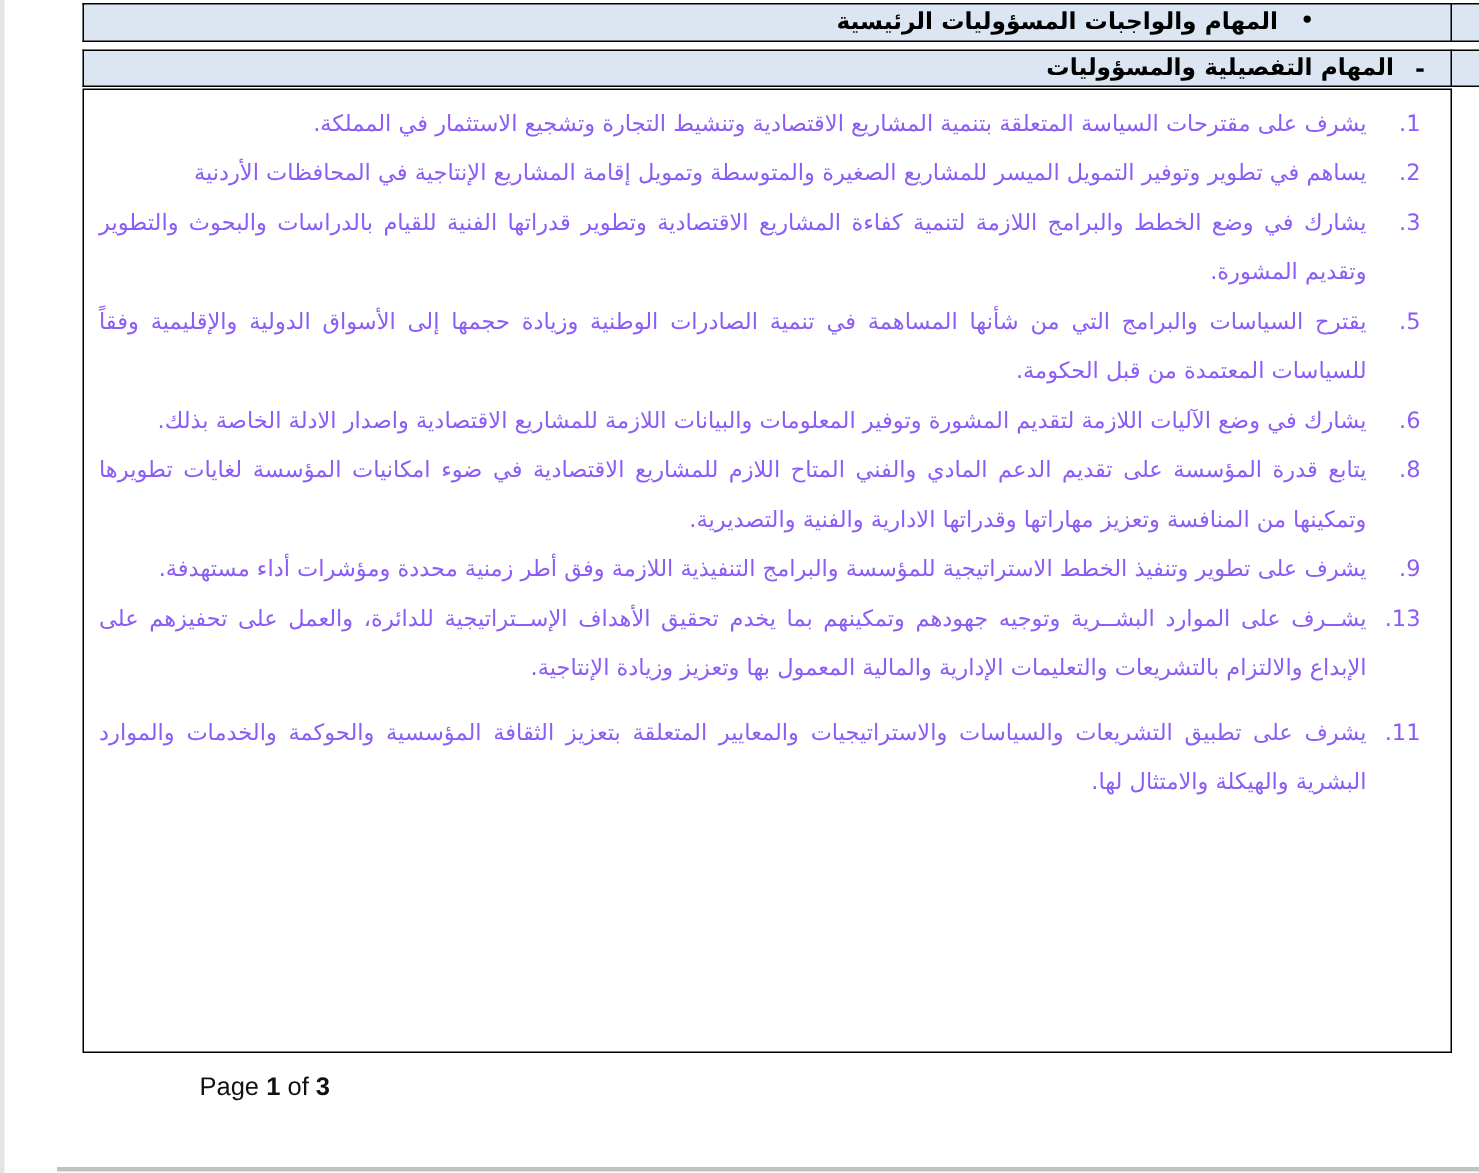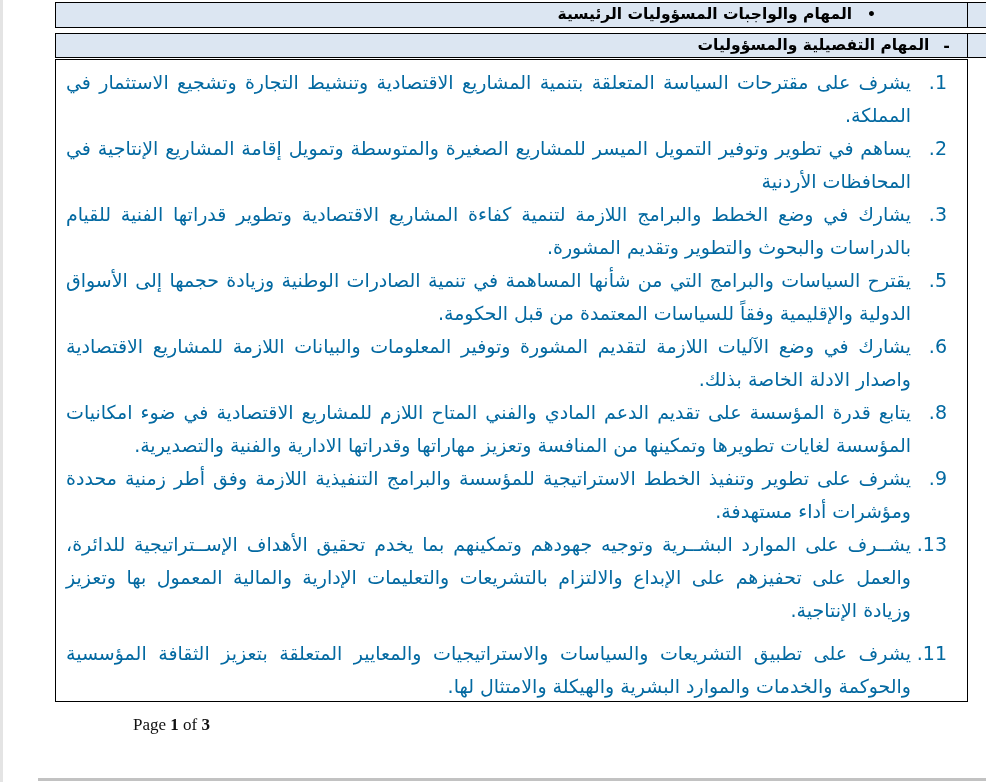--- a/index.html
+++ b/index.html
@@ -39,8 +39,8 @@
     direction:rtl; padding:6px 12px 0 10px; overflow:hidden;
   }
   .item {
-    font-size:19px; line-height:33px; text-align:justify;
-    padding-right:44px; text-indent:-44px; color:#0369a1;
+    font-size:15px; line-height:33px; text-align:justify;
+    padding-right:44px; text-indent:-44px; color:#8b5cf6;
   }
   .item:last-child { margin-top:10px; }
   .num {

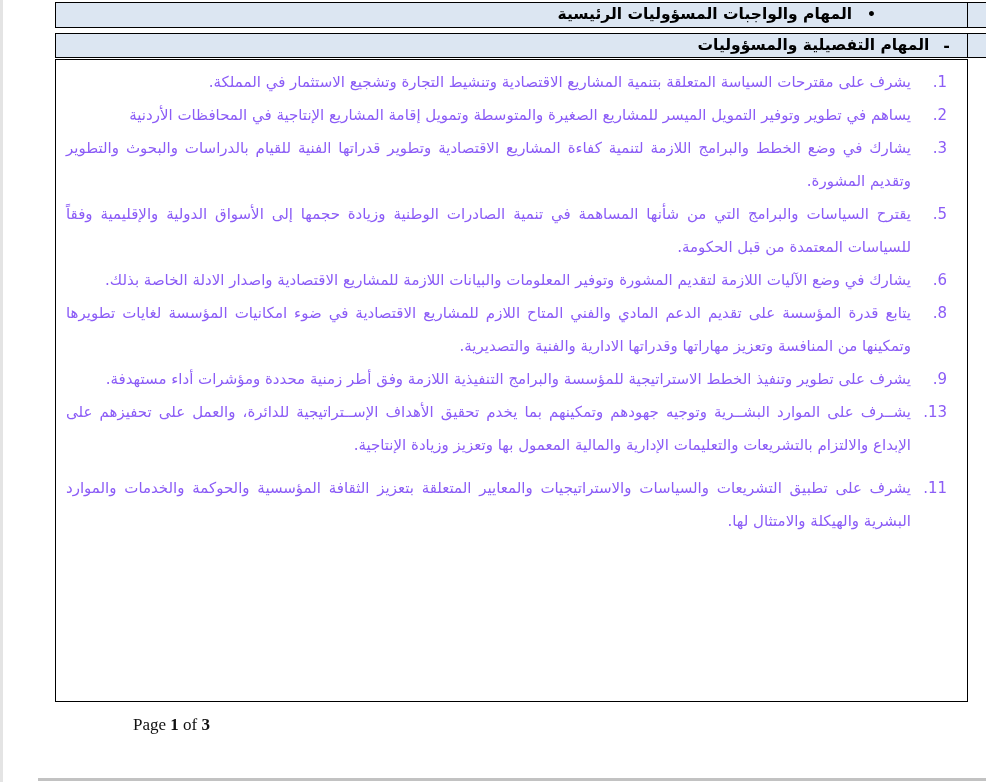--- a/index.html
+++ b/index.html
@@ -50,7 +50,7 @@
   
   .footer {
     position:absolute; left:133px; top:715px;
-    font-family:Liberation Serif, serif; font-size:17px; color:#111;
+    font-family:Liberation Sans, sans-serif; font-size:17px; color:#111;
     direction:ltr;
   }
   .footer b { font-weight:bold; }

